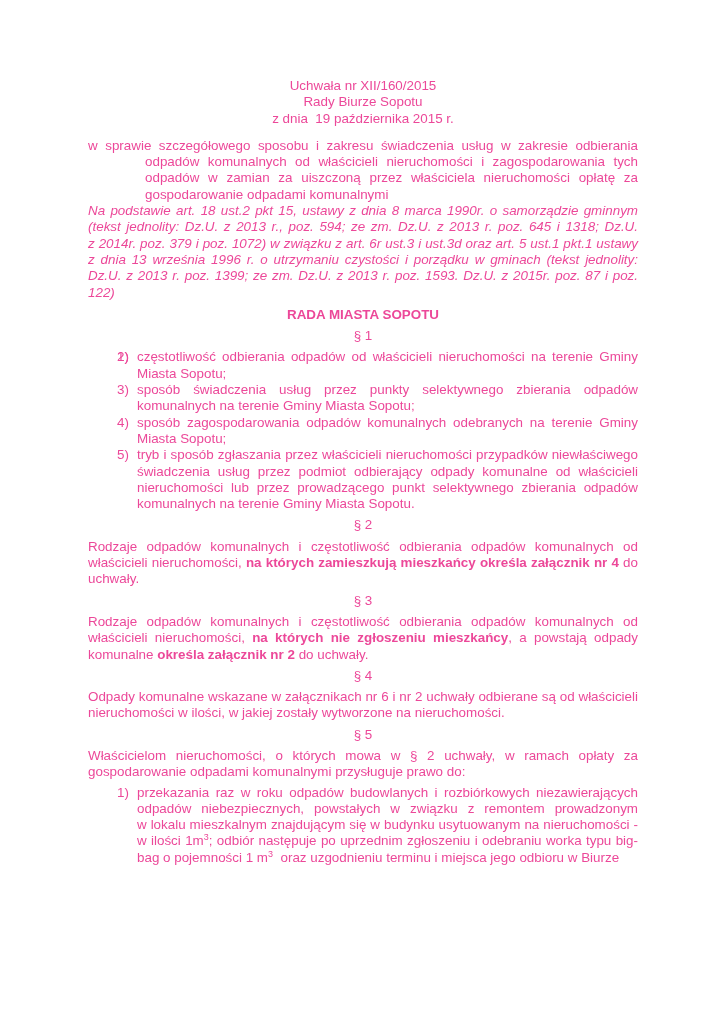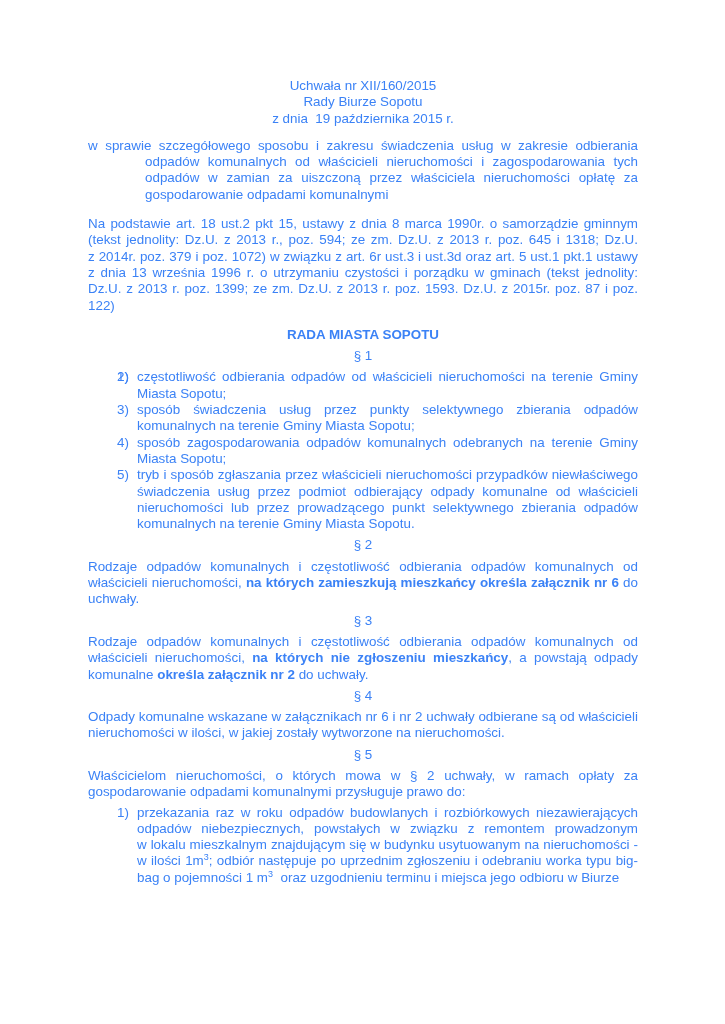--- a/index.html
+++ b/index.html
@@ -18,7 +18,7 @@
     font-family: "Liberation Sans", "DejaVu Sans", sans-serif;
     font-size: 13.4px;
     line-height: 16.3px;
-    color: #3b82f6;
+    color: #ec4899;
   }
   .center { text-align: center; }
   .bold { font-weight: bold; }

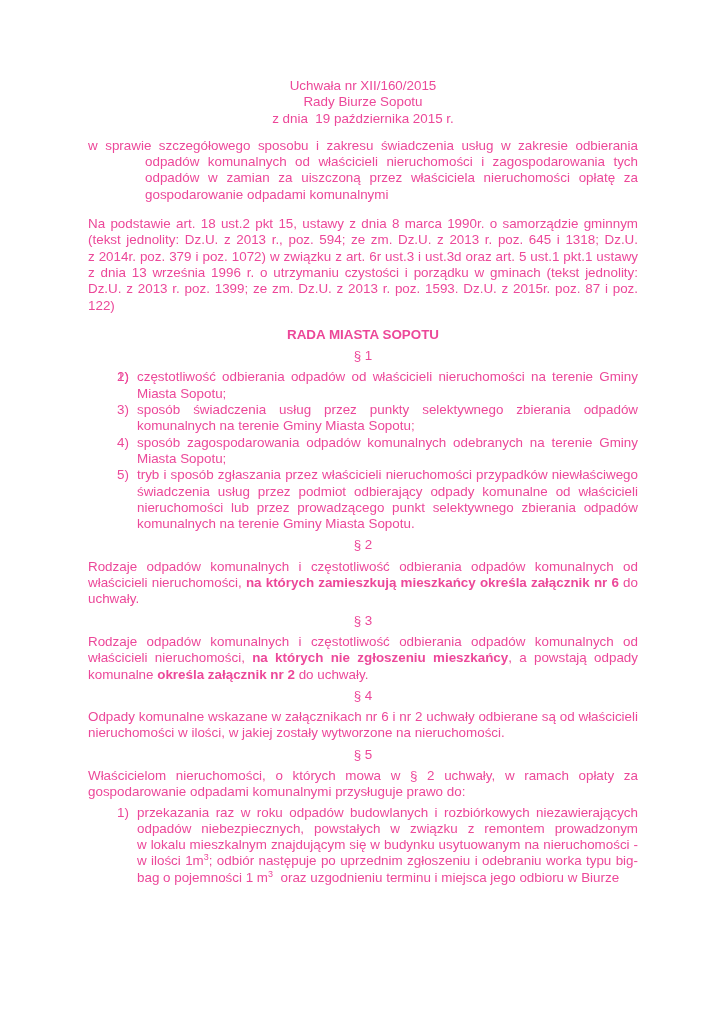--- a/index.html
+++ b/index.html
@@ -31,7 +31,7 @@
   }
   .legal {
     text-align: justify;
-    margin-top: 13px;
+    font-style: italic;
   }
   .enact { margin-top: 13px; }
   .marker {

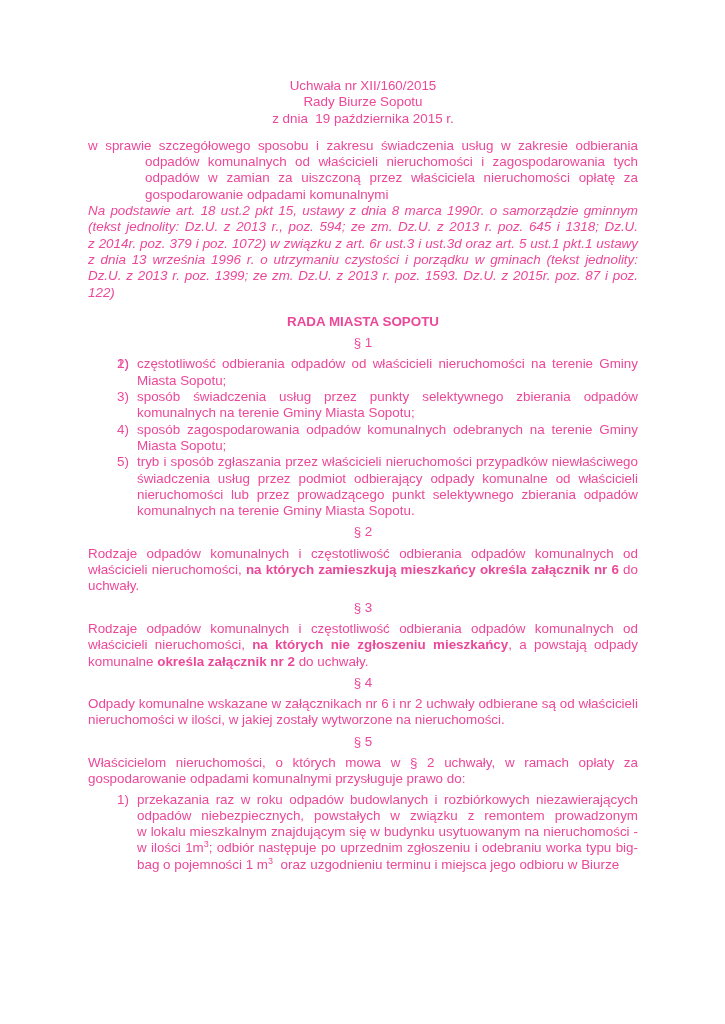--- a/index.html
+++ b/index.html
@@ -33,7 +33,7 @@
     text-align: justify;
     font-style: italic;
   }
-  .enact { margin-top: 13px; }
+  .enact { margin-top: 6px; }
   .marker {
     text-align: center;
     margin: 5px 0;

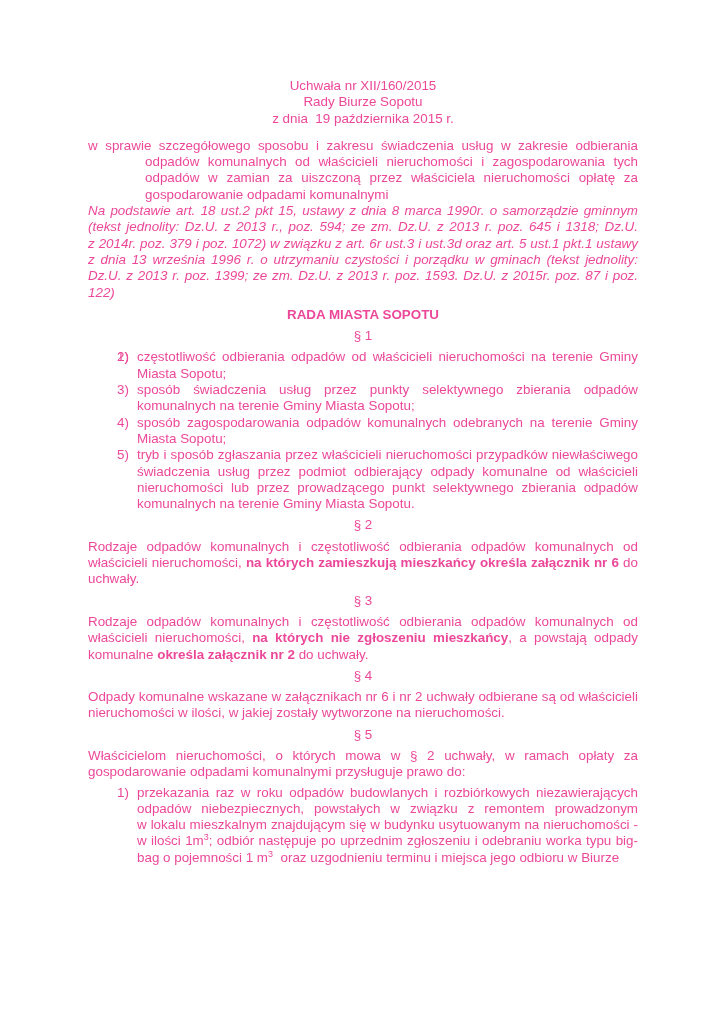--- a/index.html
+++ b/index.html
@@ -95,7 +95,7 @@
   </div>
 
   <div class="marker">§ 2</div>
-  <div class="para"><span>Rodzaje odpadów komunalnych i częstotliwość odbierania odpadów komunalnych od właścicieli nieruchomości, </span><b>na których zamieszkują mieszkańcy określa załącznik nr 6</b><span> do uchwały.</span></div>
+  <div class="para"><span>Rodzaje odpadów komunalnych i częstotliwość odbierania odpadów komunalnych od właścicieli nieruchomości, </span><b>na których zamieszkują mieszkańcy określa załącznik nr 4</b><span> do uchwały.</span></div>
 
   <div class="marker">§ 3</div>
   <div class="para"><span>Rodzaje odpadów komunalnych i częstotliwość odbierania odpadów komunalnych od właścicieli nieruchomości, </span><b>na których nie zgłoszeniu mieszkańcy</b><span>, a powstają odpady komunalne </span><b>określa załącznik nr 2</b><span> do uchwały.</span></div>

